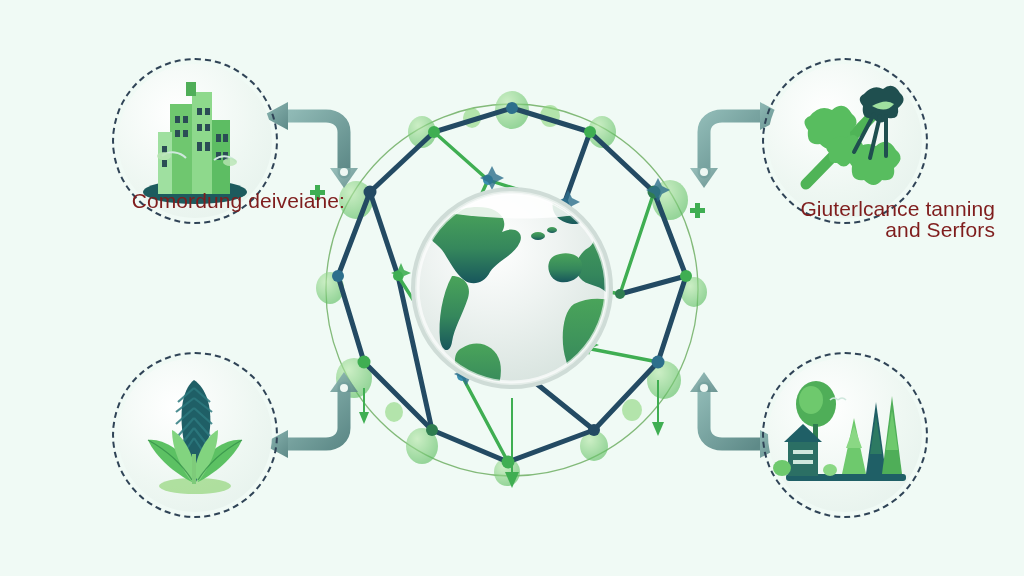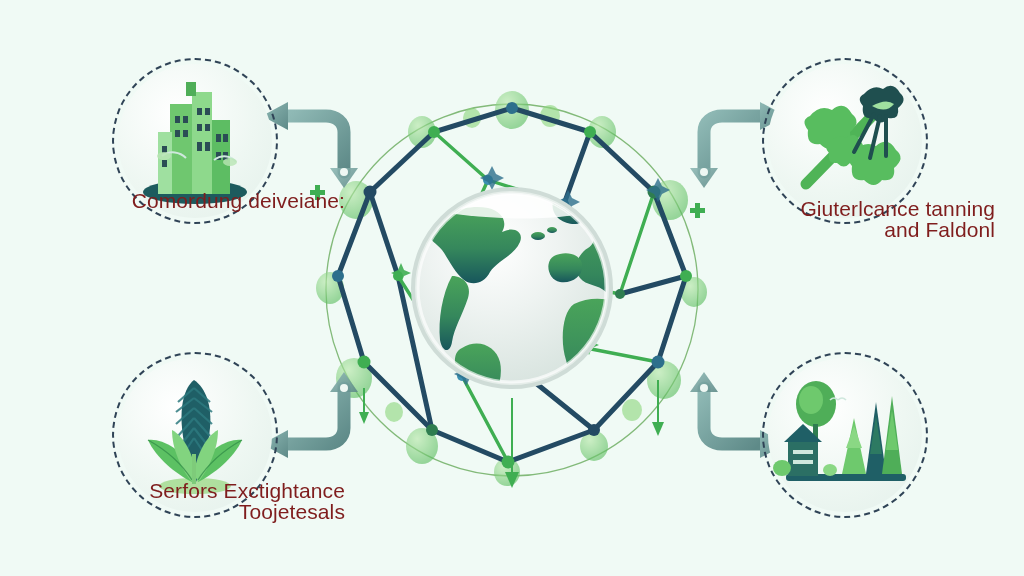--- a/index.html
+++ b/index.html
@@ -327,7 +327,7 @@
   </div>
   <div class="label" style="left:695px;top:190px;margin-top:8px;">
     <div>Giuterlcance tanning</div>
-    <div>and Faldonl</div>
+    <div>and Serfors</div>
   </div>
 
   <div class="iconwrap" style="left:112px;top:352px;">

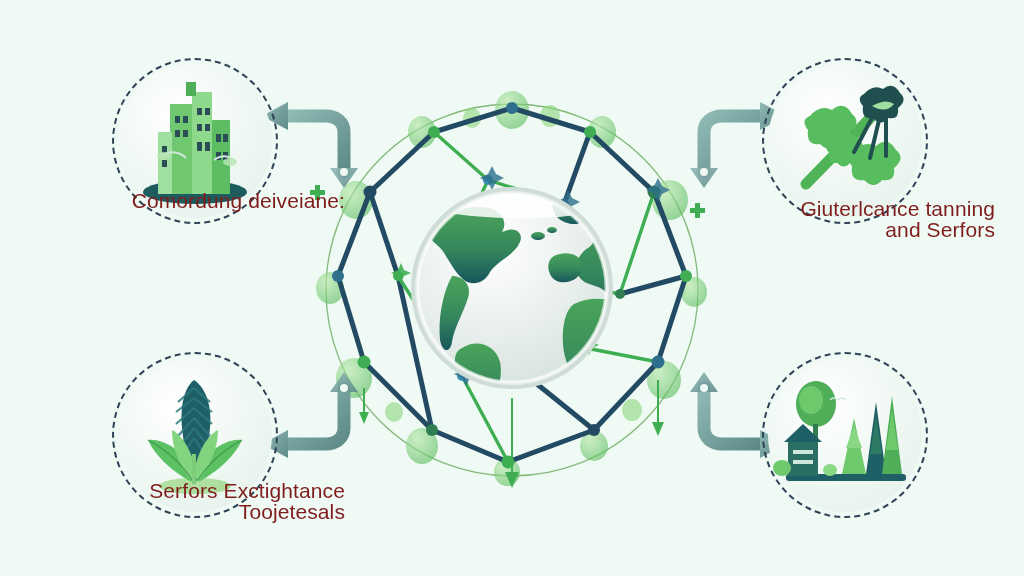--- a/index.html
+++ b/index.html
@@ -365,10 +365,6 @@
     </svg>
     <div class="dashring"></div>
   </div>
-  <div class="label" style="left:45px;top:480px;">
-    <div>Serfors Exctightance</div>
-    <div>Toojetesals</div>
-  </div>
 
   <div class="iconwrap" style="left:762px;top:352px;">
     <div class="iconfill"></div>

